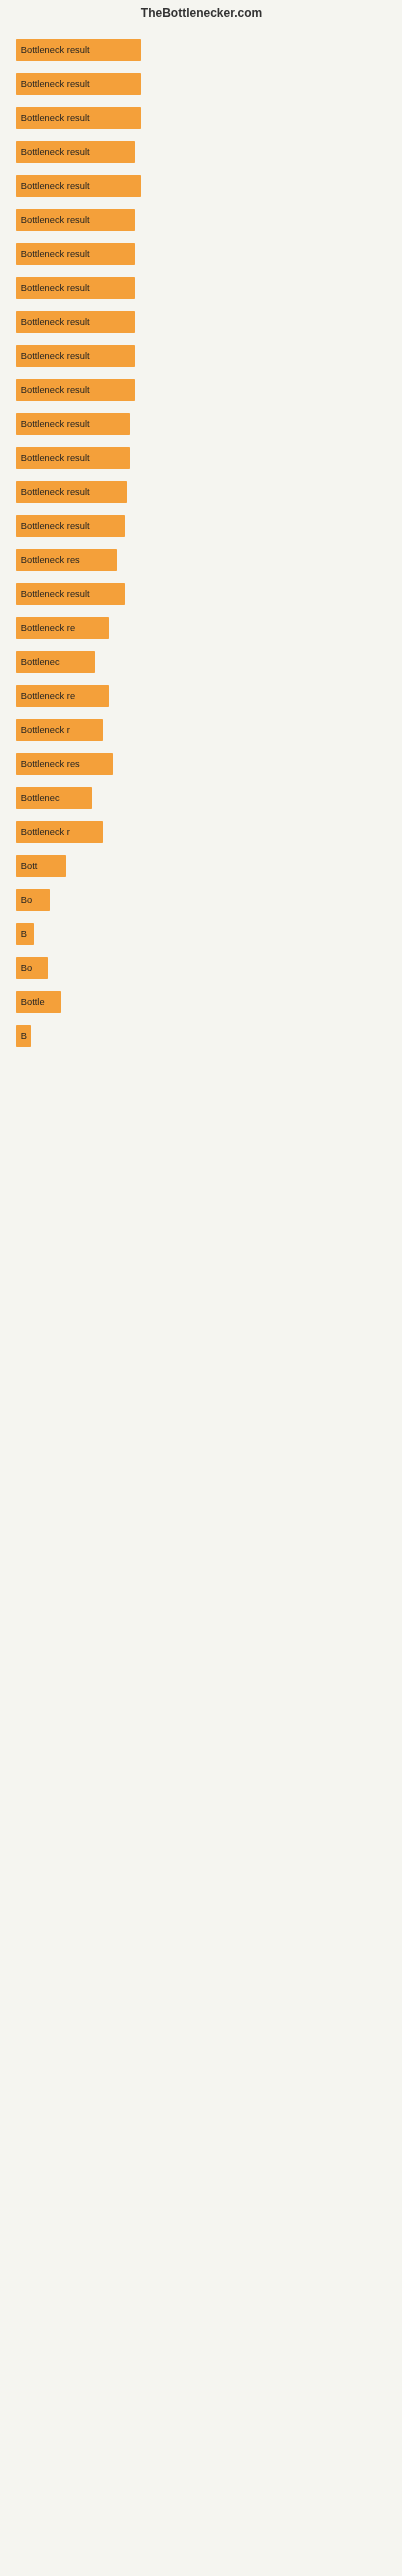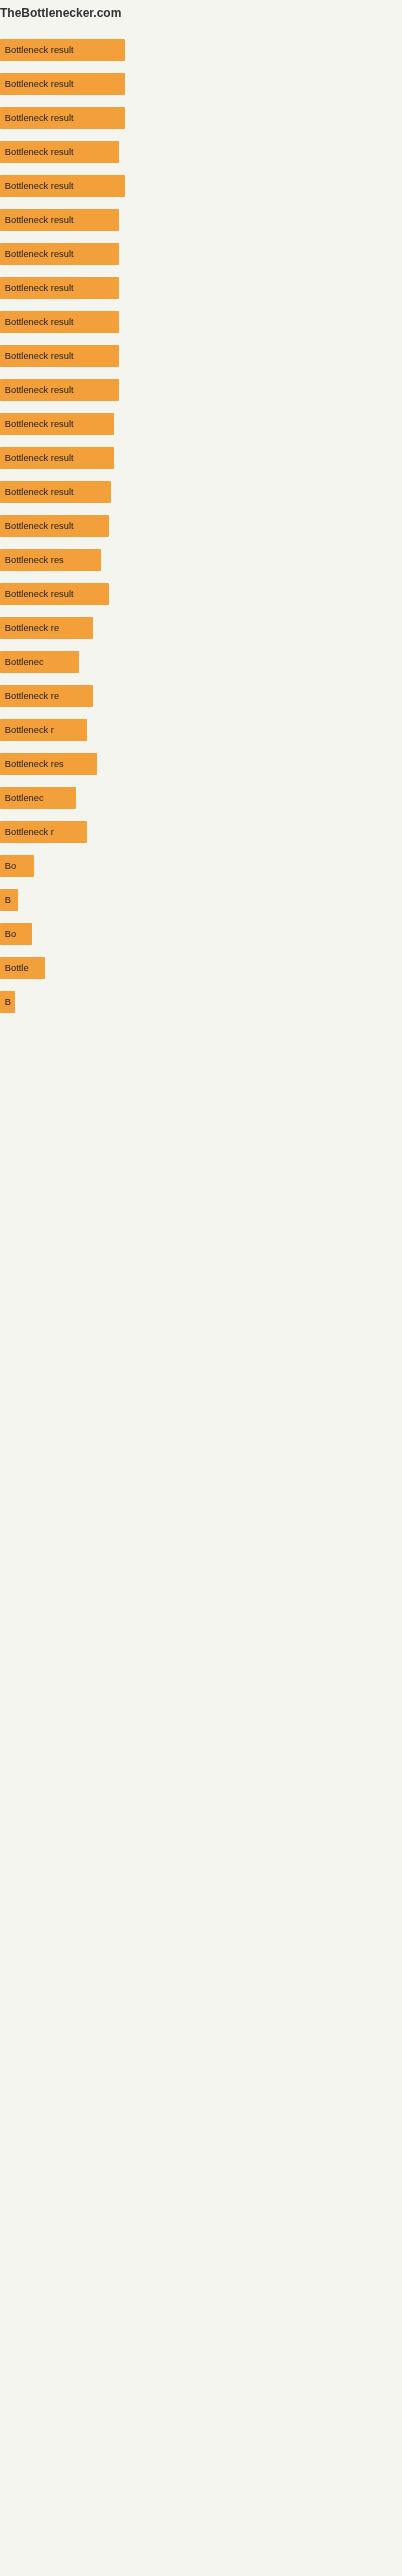--- a/index.html
+++ b/index.html
@@ -15,6 +15,7 @@
       position: relative;
     }
     .site-header {
+      text-align: center;
       padding: 6.4px 0 4.8px;
       font-size: 12px;
       color: #333;

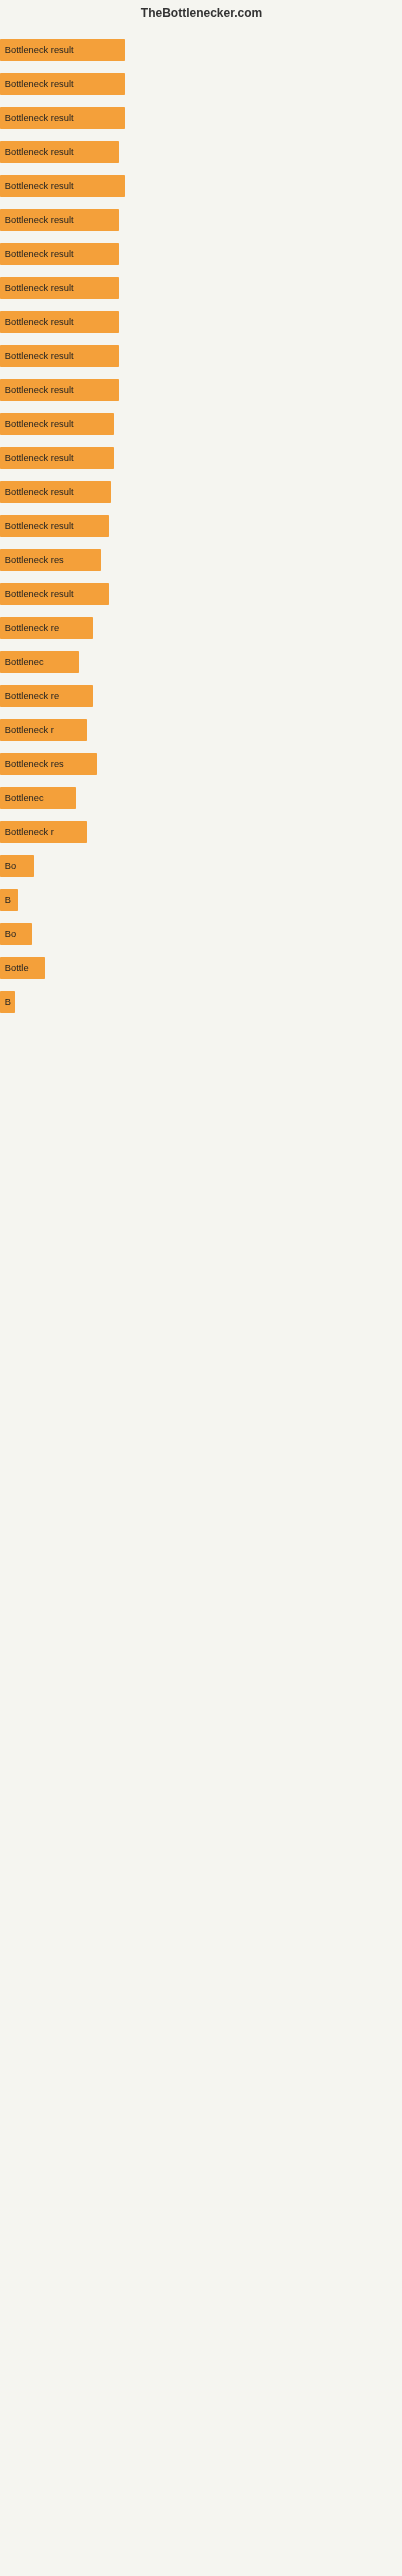--- a/index.html
+++ b/index.html
@@ -24,6 +24,7 @@
     }
     .bars-container {
       padding: 8px 0 0 0;
+      margin-left: 16px;
     }
     .bar-row {
       display: flex;

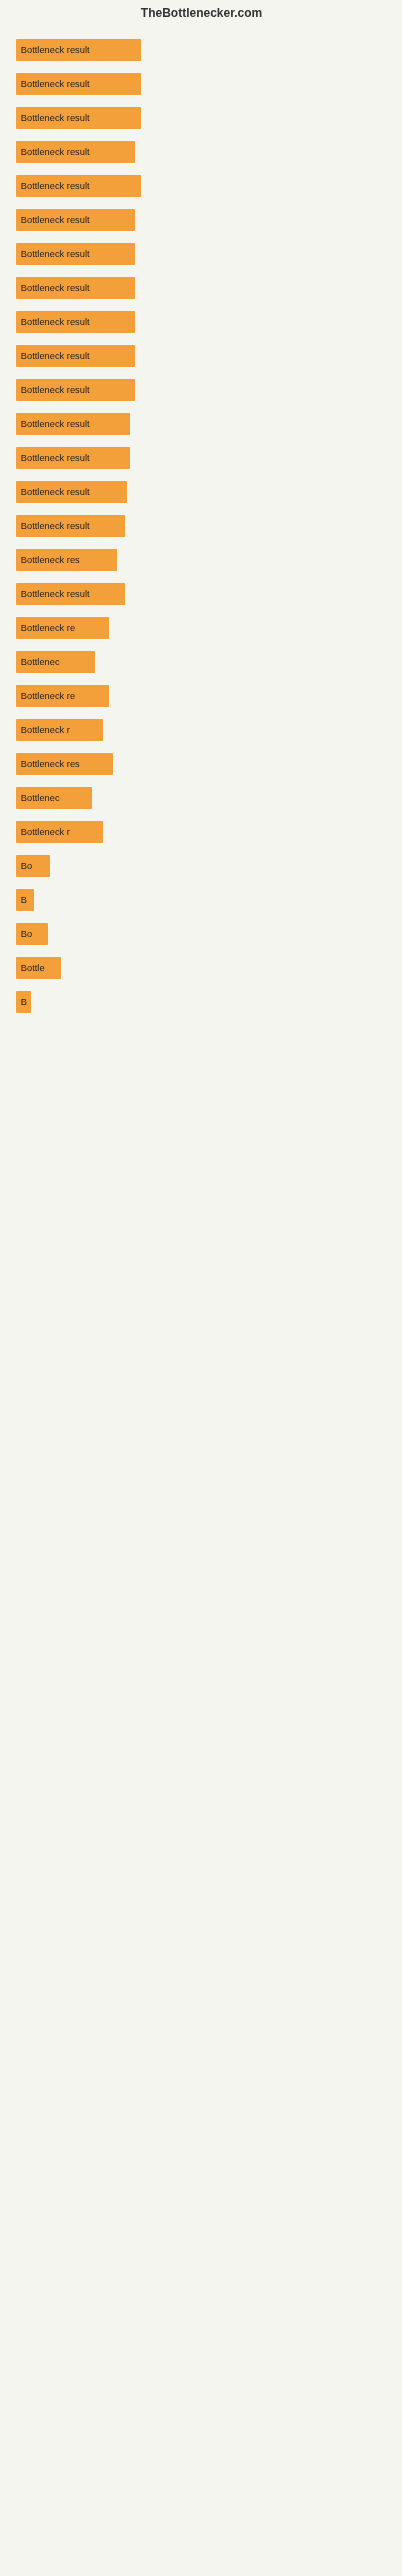--- a/index.html
+++ b/index.html
@@ -127,6 +127,9 @@
       <div class="bar" style="width: 87px;">Bottleneck r</div>
     </div>
     <div class="bar-row">
+      <div class="bar" style="width: 50px;">Bott</div>
+    </div>
+    <div class="bar-row">
       <div class="bar" style="width: 34px;">Bo</div>
     </div>
     <div class="bar-row">

